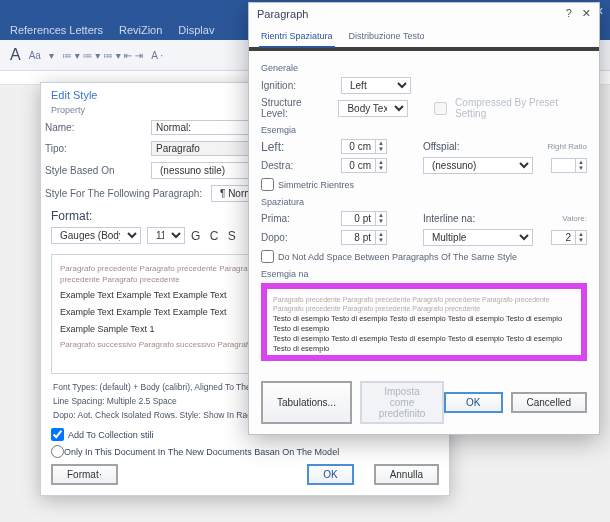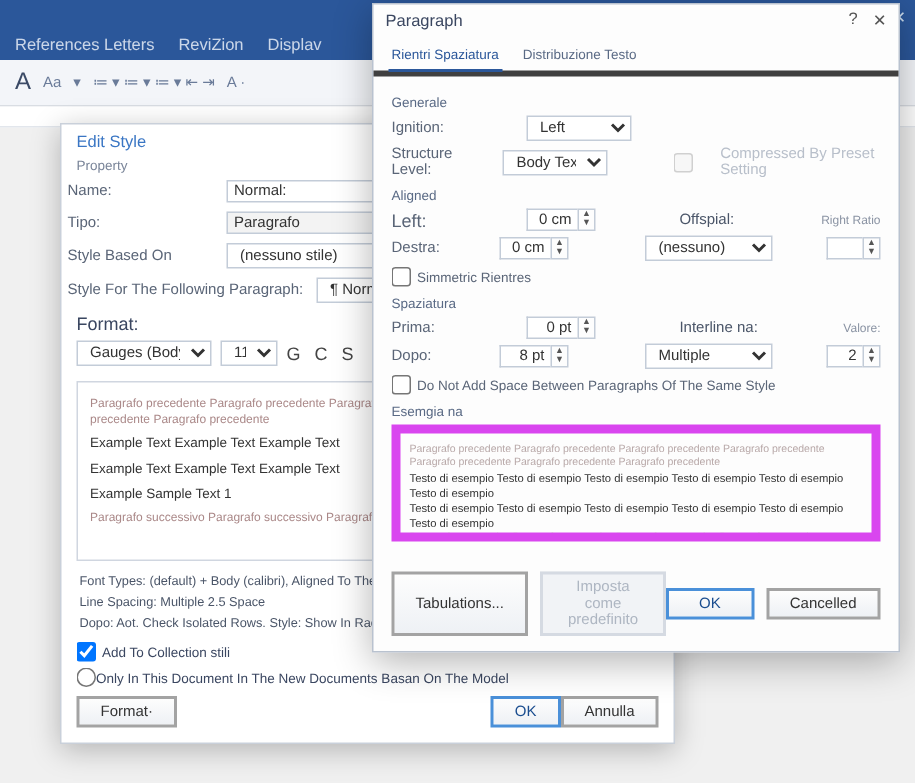--- a/index.html
+++ b/index.html
@@ -41,7 +41,7 @@
 .para .tabs .tab.active { color: #2b579a; border-bottom: 2px solid #2b579a; margin-bottom: -1px; }
 .para .body { padding: 6px 12px 10px; }
 .para .grp-lbl { font-size: 9px; color: #5a6a85; margin: 6px 0 4px; }
-.para .frow { display: flex; align-items: center; gap: 18px; margin: 3px 0; flex-wrap: nowrap; }
+.para .frow { display: flex; align-items: center; gap: 8px; margin: 3px 0; flex-wrap: nowrap; }
 .para .frow .l { width: 72px; color: #5a6577; }
 .para select, .para input[type=text] { border: 1px solid #c3ccd8; padding: 1px 4px; font-size: 10px; background: #fff; color: #333; }
 .para .spin { display: inline-flex; align-items: stretch; }

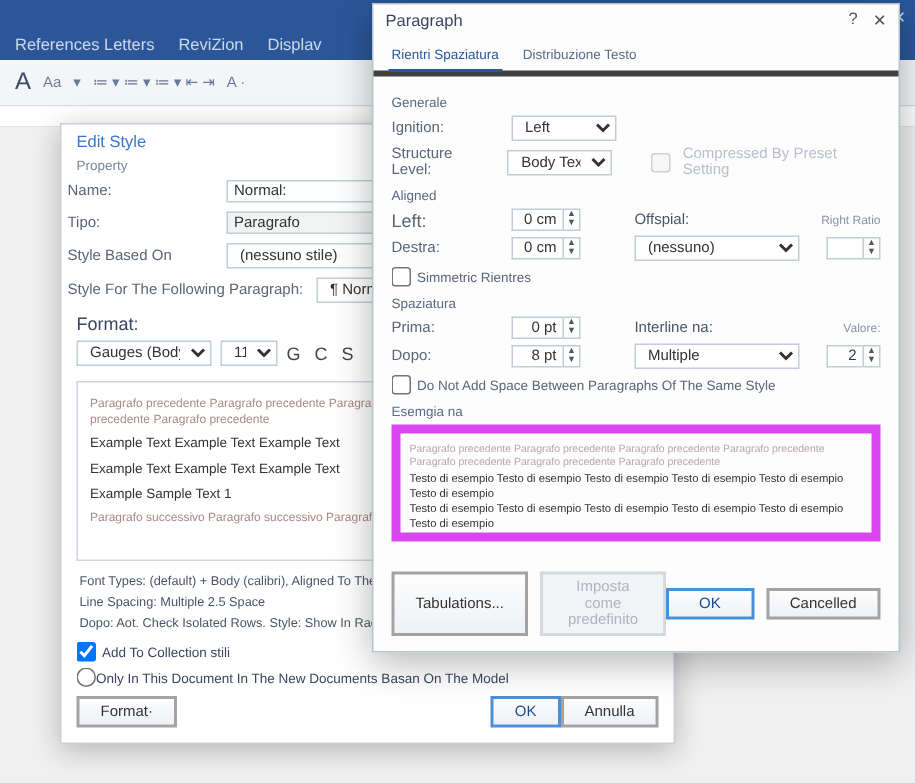--- a/index.html
+++ b/index.html
@@ -166,7 +166,7 @@
       <span style="color:#b8bfca">Compressed By Preset Setting</span>
     </div>
 
-    <div class="grp-lbl">Aligned</div>
+    <div class="grp-lbl">Esemgia</div>
     <div class="frow">
       <span class="l" style="font-size:12px">Left:</span>
       <span class="spin">

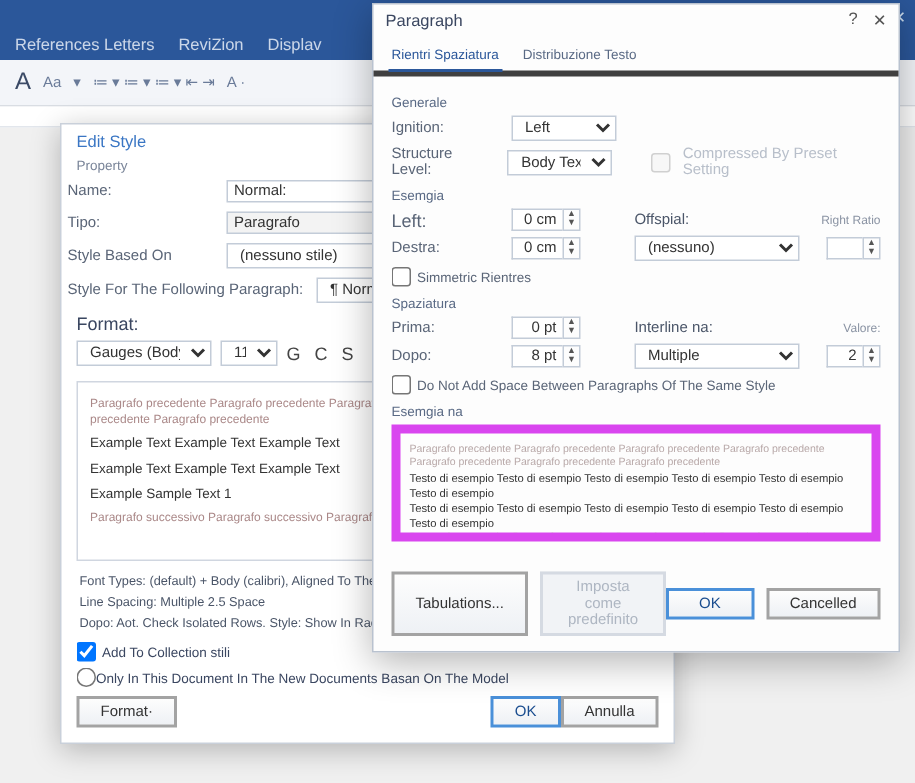--- a/index.html
+++ b/index.html
@@ -28,7 +28,7 @@
 .edit-style .preview { margin: 6px 10px; border: 1px solid #d0d6e0; background: #fff; padding: 8px; font-size: 8px; color: #a88; line-height: 1.4; height: 120px; overflow: hidden; }
 .edit-style .preview .blk { color: #333; font-size: 9px; margin: 4px 0; }
 .edit-style .meta { padding: 2px 12px; font-size: 8.5px; color: #4a5568; }
-.edit-style .footer-btns { display: flex; justify-content: flex-end; gap: 0; padding: 6px 10px 10px; }
+.edit-style .footer-btns { display: flex; justify-content: flex-end; gap: 20px; padding: 6px 10px 10px; }
 .btn { border: 2px solid #a3a3a3; background: linear-gradient(#fdfdfd,#eef1f5); padding: 3px 14px; font-size: 10px; color: #333; cursor: pointer; }
 .btn.primary { border-color: #4a90d9; color: #1a4d8f; }
 

